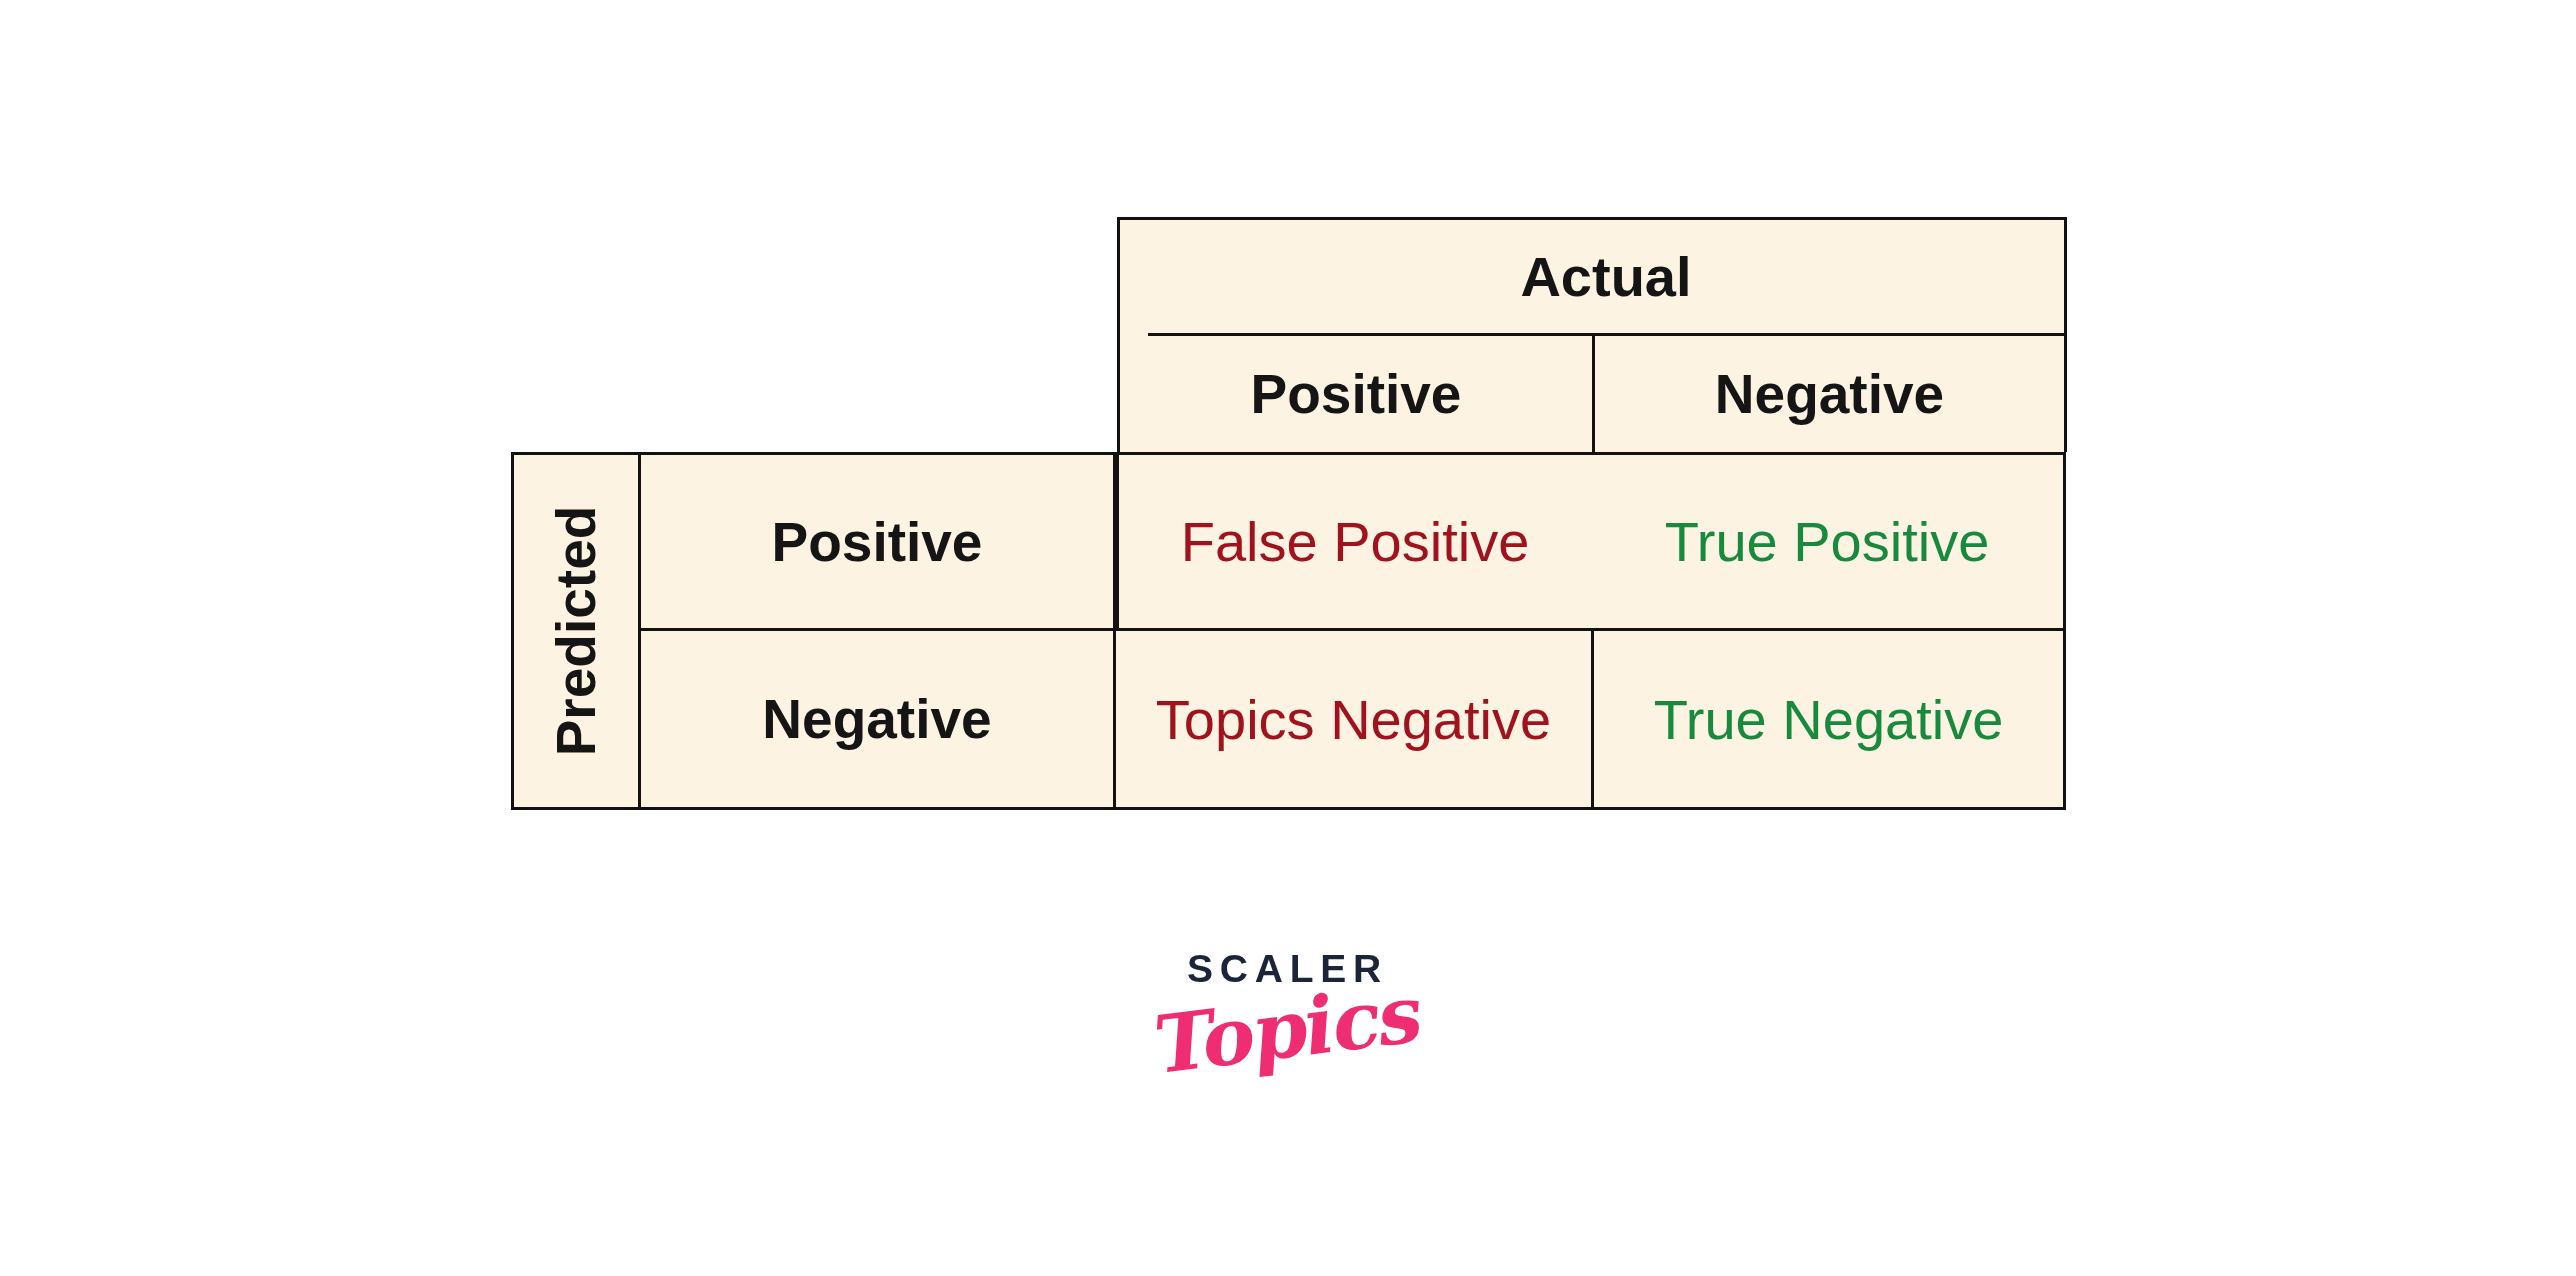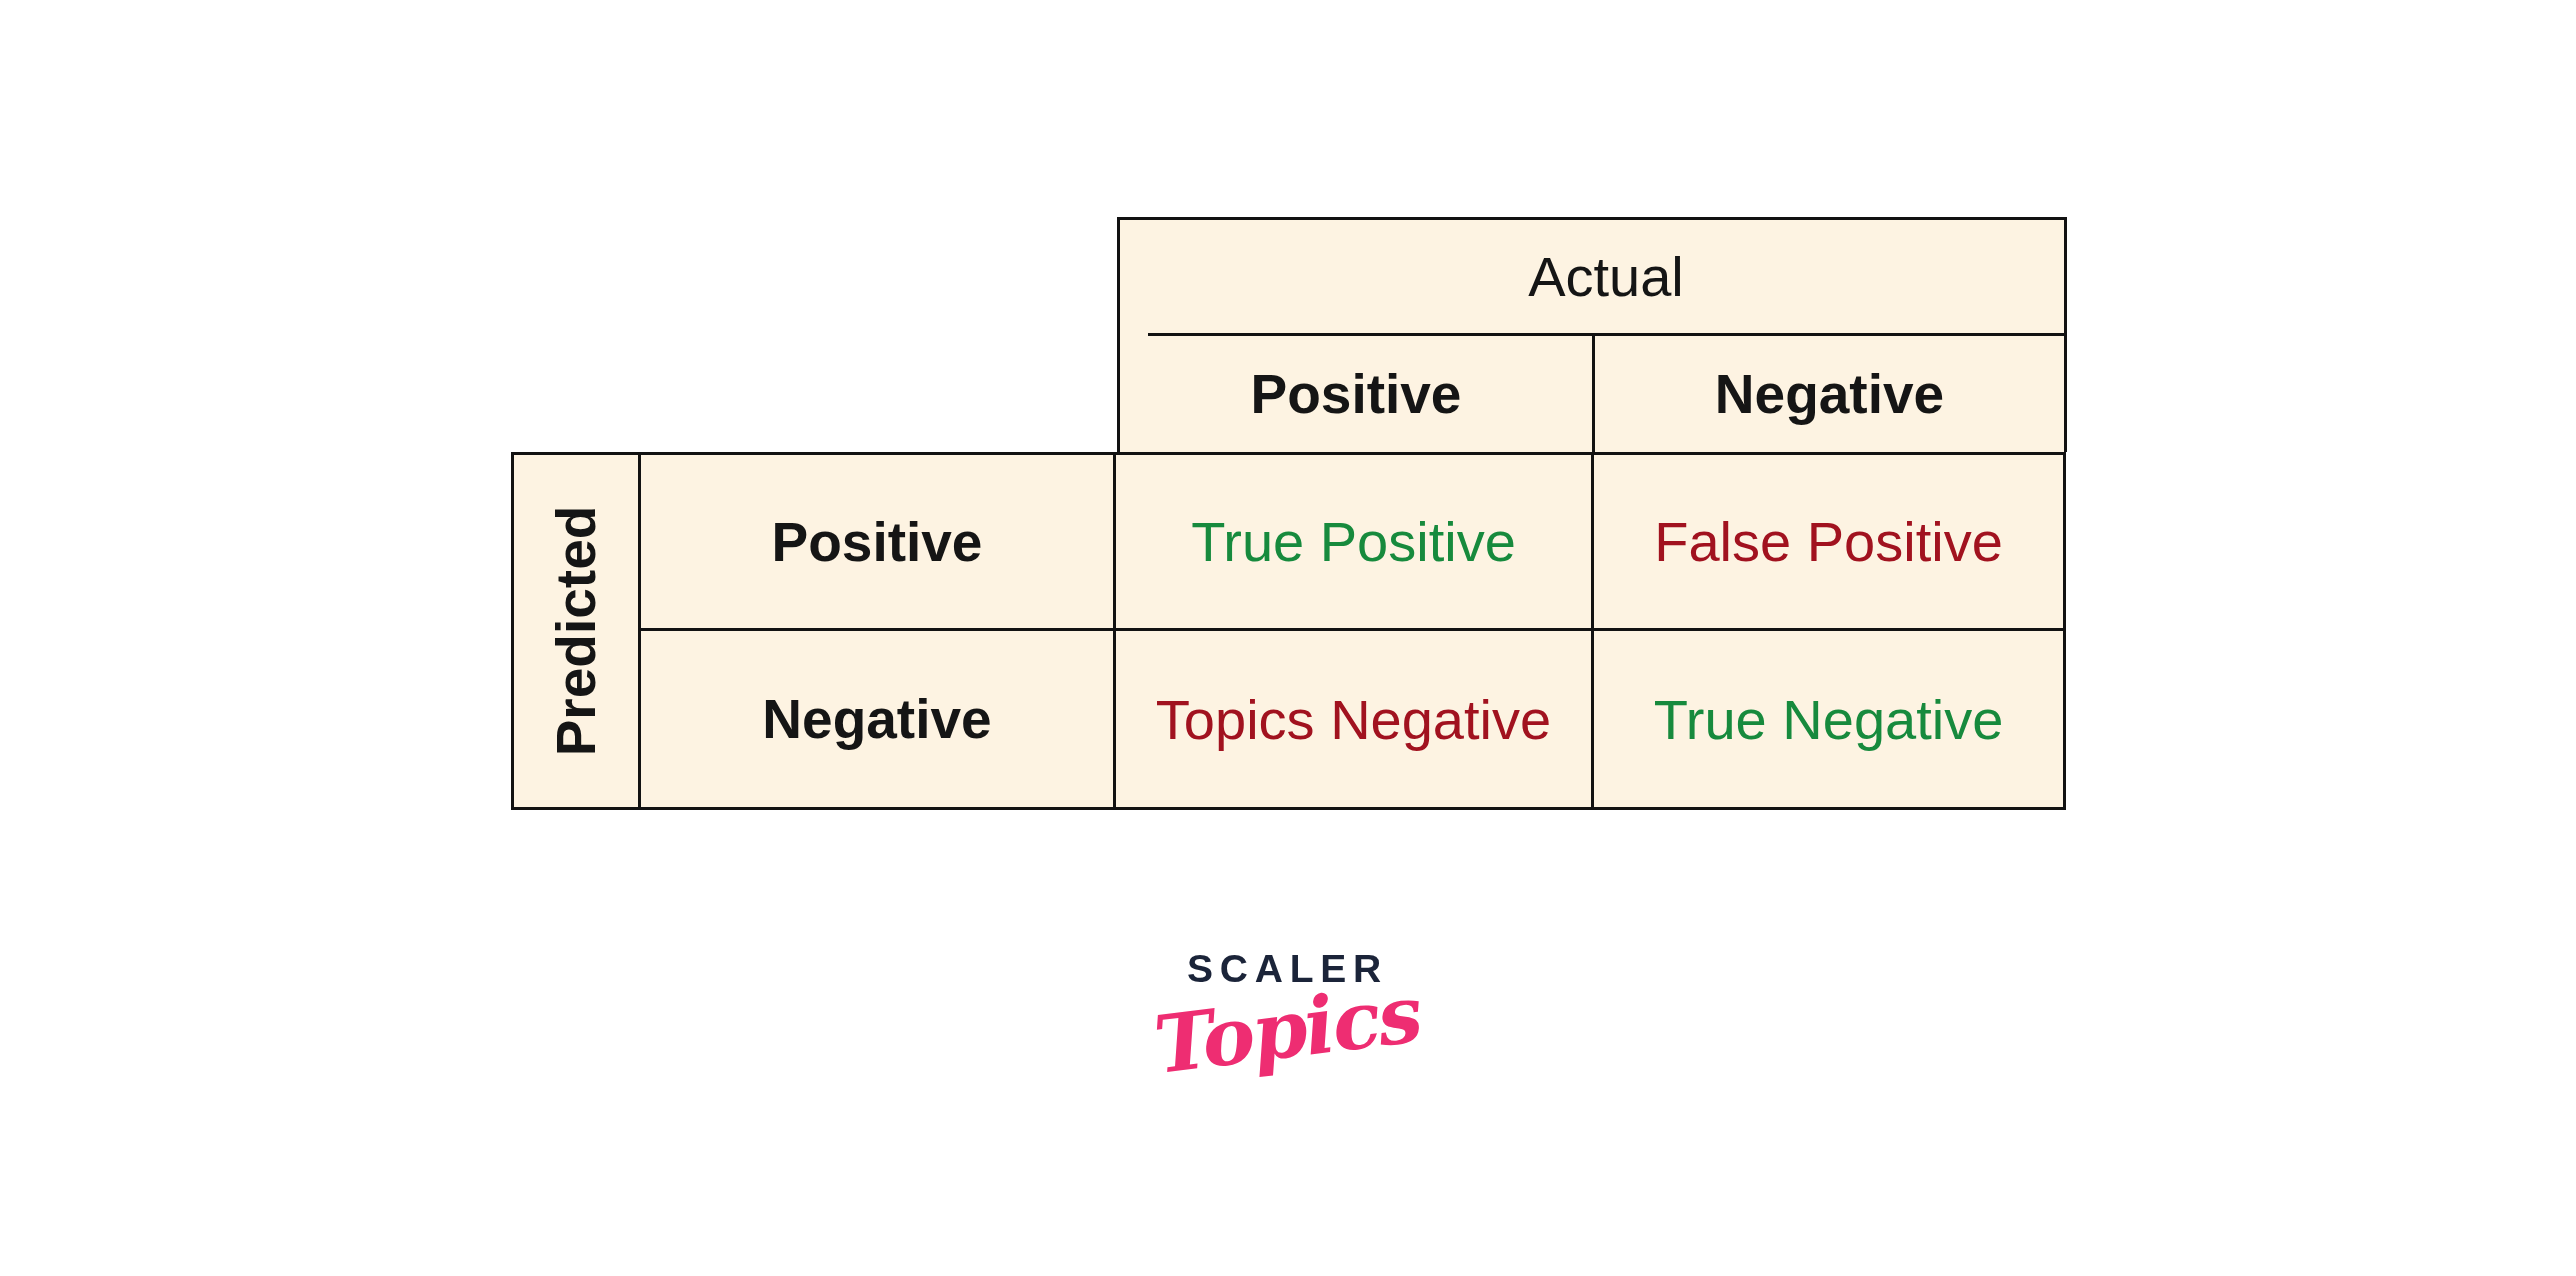--- a/index.html
+++ b/index.html
@@ -30,7 +30,7 @@
     grid-column: 1 / 3;
     border-bottom: 3.8px solid #121212;
     display: flex; align-items: center; justify-content: center;
-    font-size: 56px; font-weight: 400; color: #151515; margin-left: 28px;
+    font-size: 56px; font-weight: 700; color: #151515; margin-left: 28px;
   }
   .col-header {
     display: flex; align-items: center; justify-content: center;

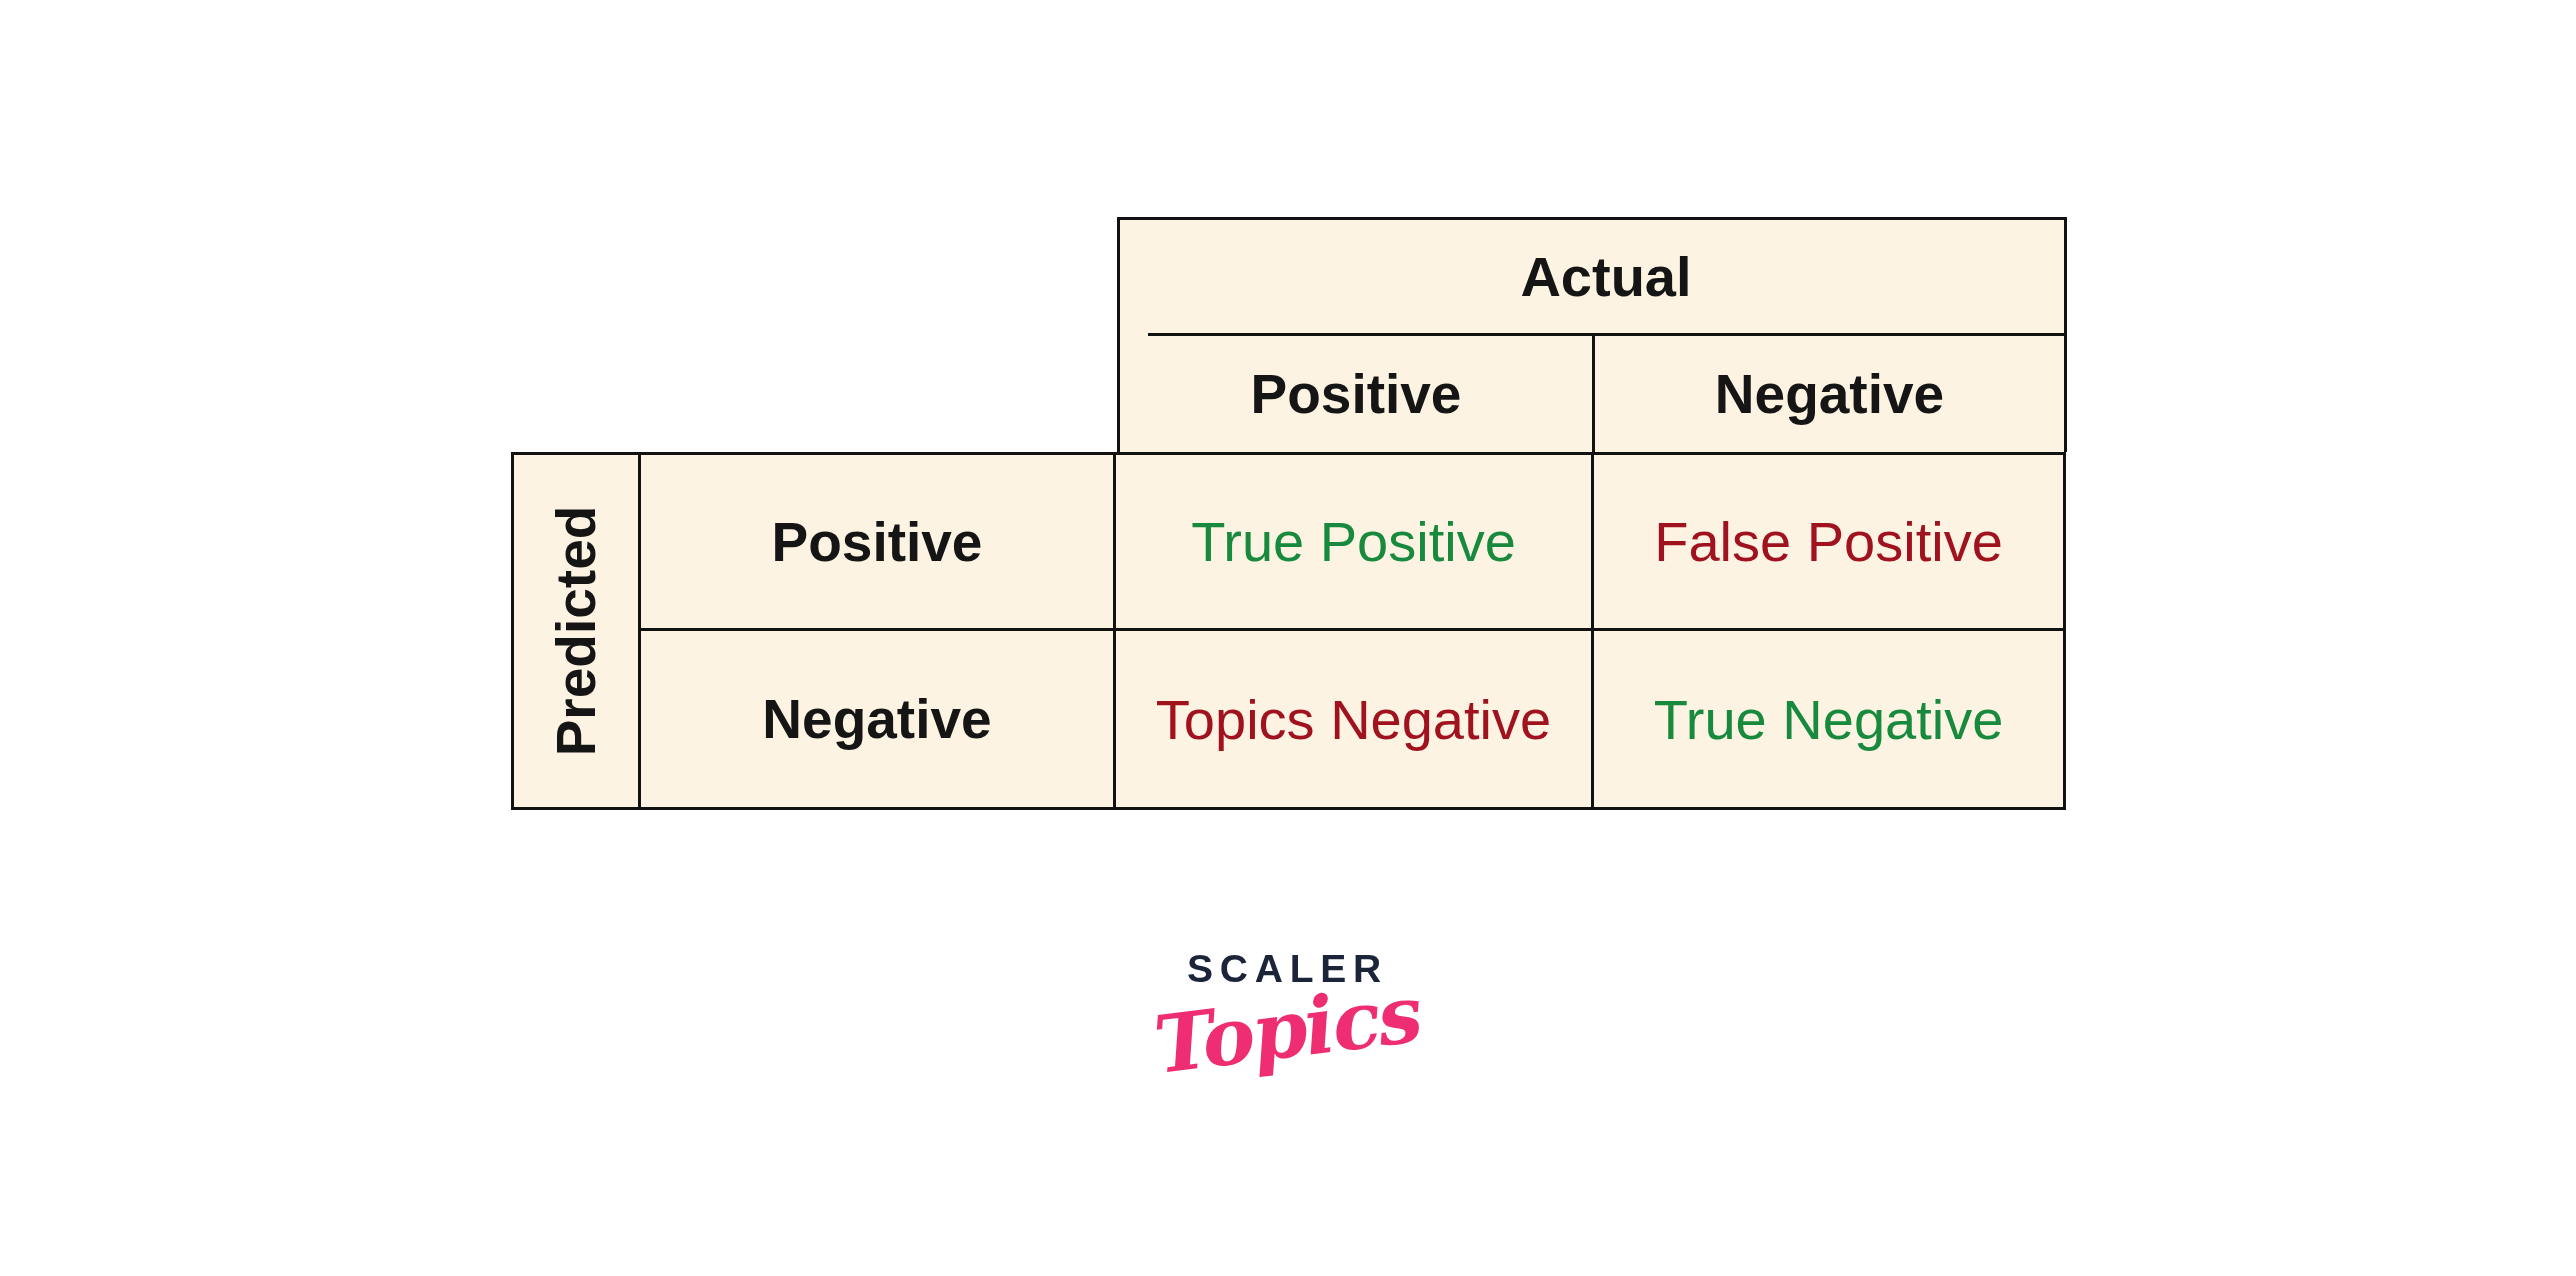--- a/index.html
+++ b/index.html
@@ -109,8 +109,8 @@
     </div>
 
     <div class="row-header row-top">Positive</div>
+    <div class="data-cell row-top col-divider text-false">False Positive</div>
     <div class="data-cell row-top text-true">True Positive</div>
-    <div class="data-cell row-top col-divider text-false">False Positive</div>
 
     <div class="row-header">Negative</div>
     <div class="data-cell text-false">Topics Negative</div>

